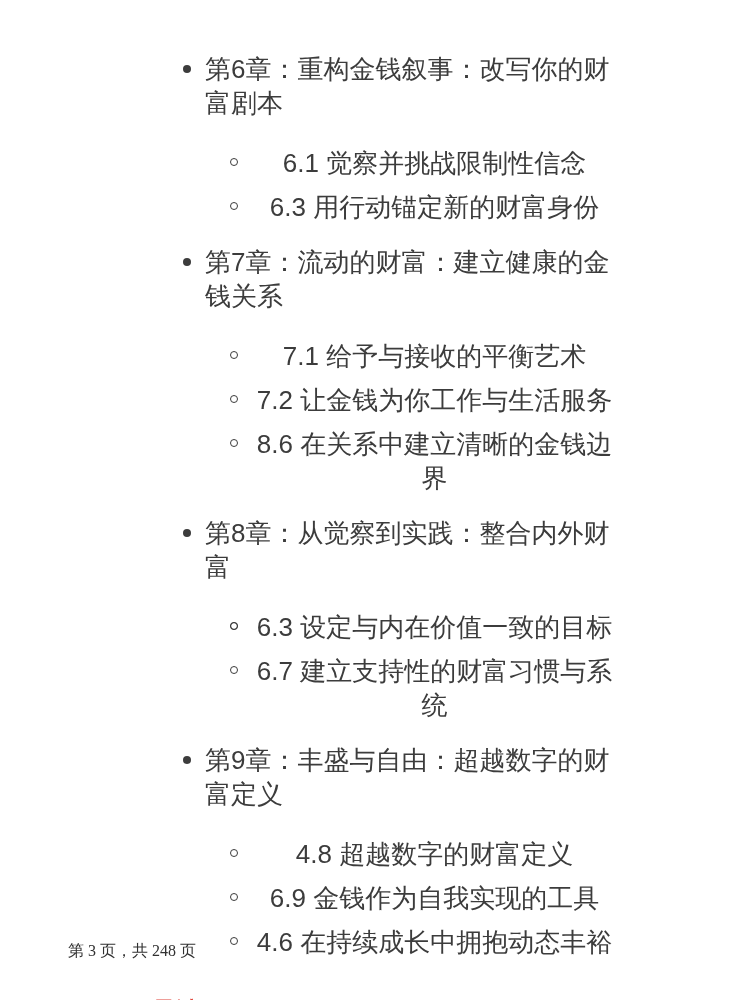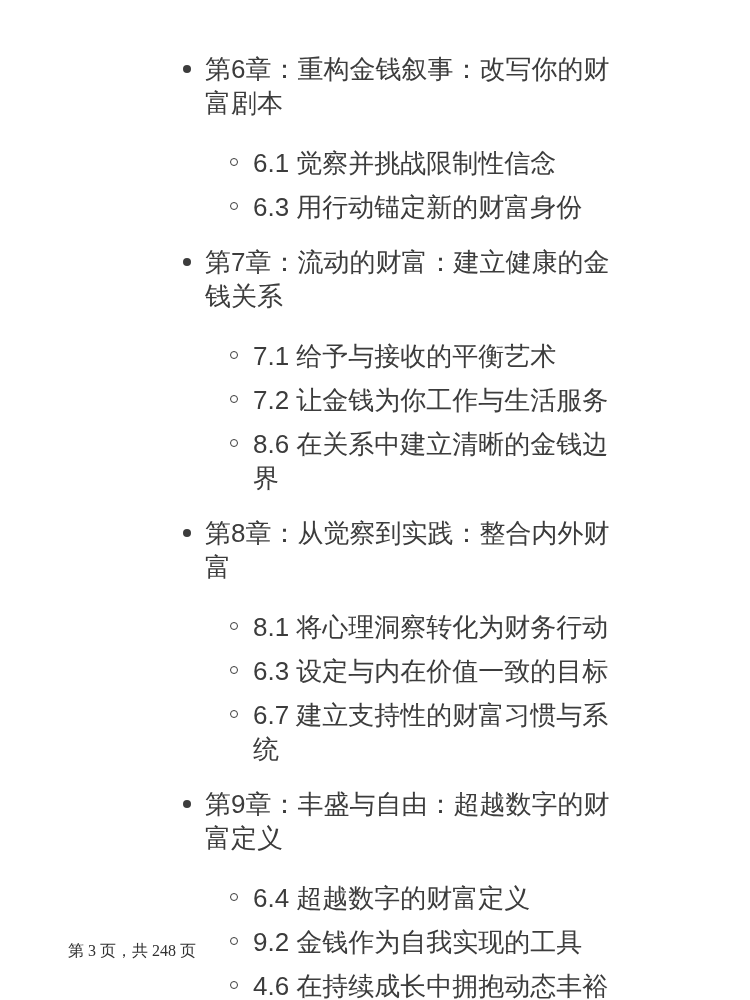--- a/index.html
+++ b/index.html
@@ -44,6 +44,7 @@
   .section-item {
     position: relative;
     margin: 10px 0;
+    text-align: center;
   }
   .bullet-dot {
     position: absolute;

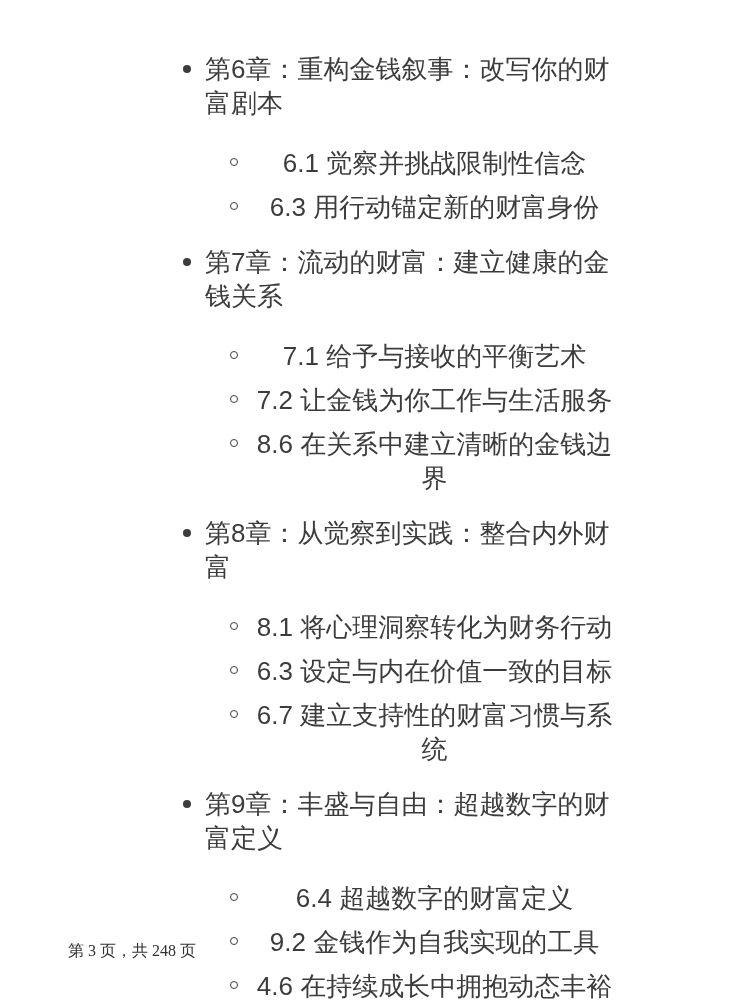--- a/index.html
+++ b/index.html
@@ -134,7 +134,6 @@
     <ul class="section-list">
   <li class="section-item">
     <span class="bullet-circle"></span>
-    <span class="section-label">8.1 将心理洞察转化为财务行动</span>
   </li>
 
   <li class="section-item">

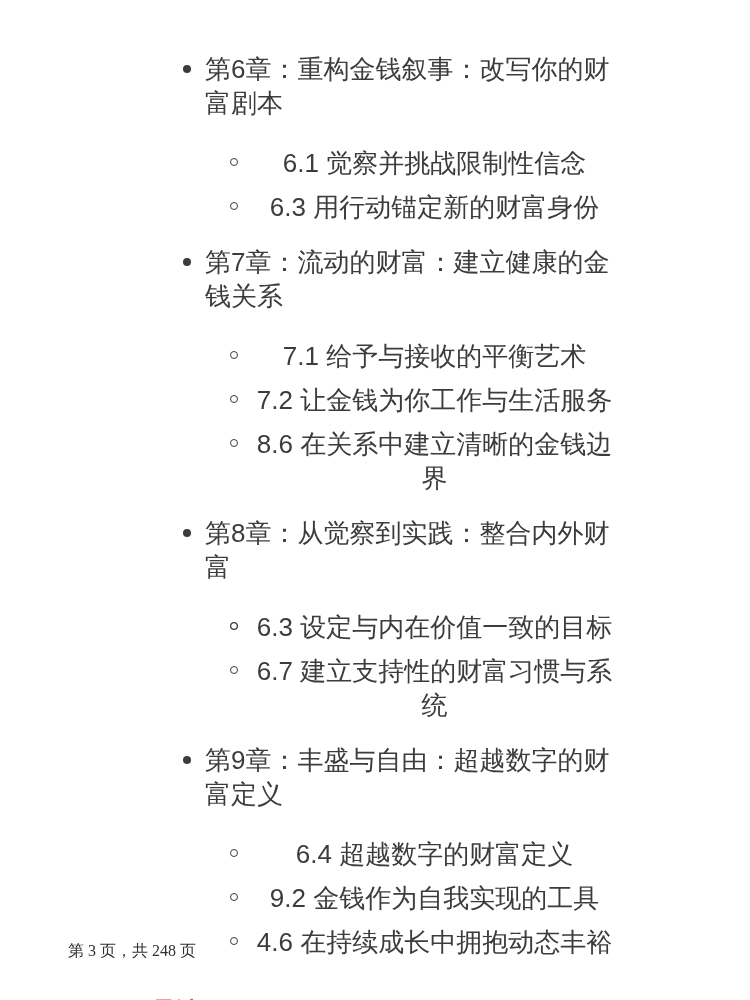--- a/index.html
+++ b/index.html
@@ -154,7 +154,7 @@
     <ul class="section-list">
   <li class="section-item">
     <span class="bullet-circle"></span>
-    <span class="section-label">6.4 超越数字的财富定义</span>
+    <span class="section-label">4.8 超越数字的财富定义</span>
   </li>
 
   <li class="section-item">

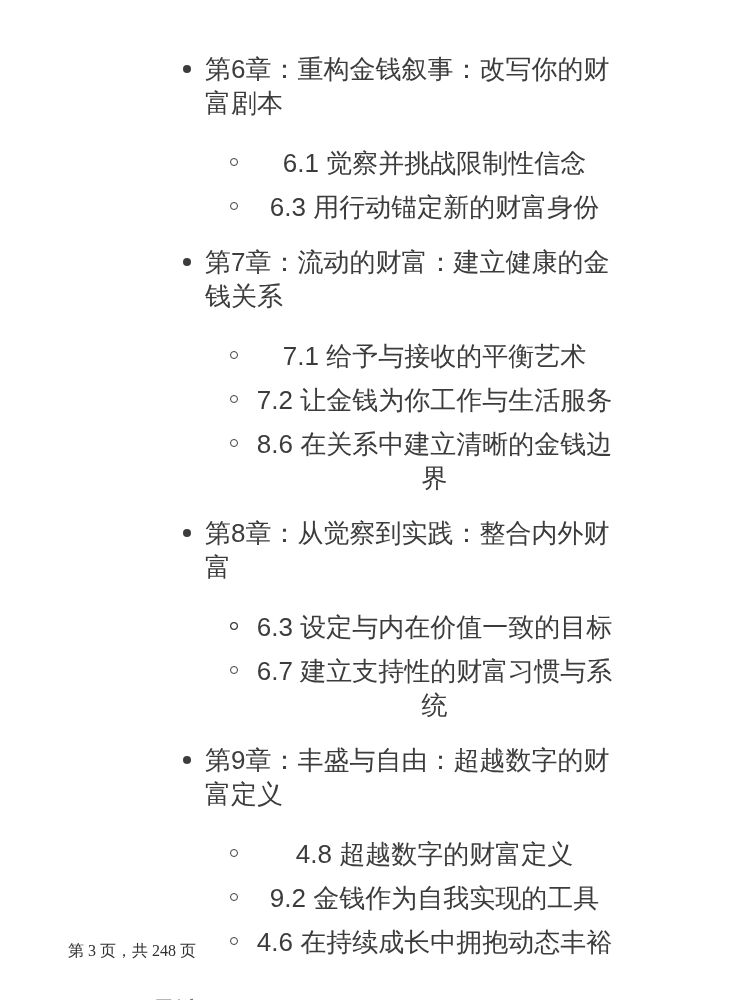--- a/index.html
+++ b/index.html
@@ -159,7 +159,7 @@
 
   <li class="section-item">
     <span class="bullet-circle"></span>
-    <span class="section-label">9.2 金钱作为自我实现的工具</span>
+    <span class="section-label">6.9 金钱作为自我实现的工具</span>
   </li>
 
   <li class="section-item">

